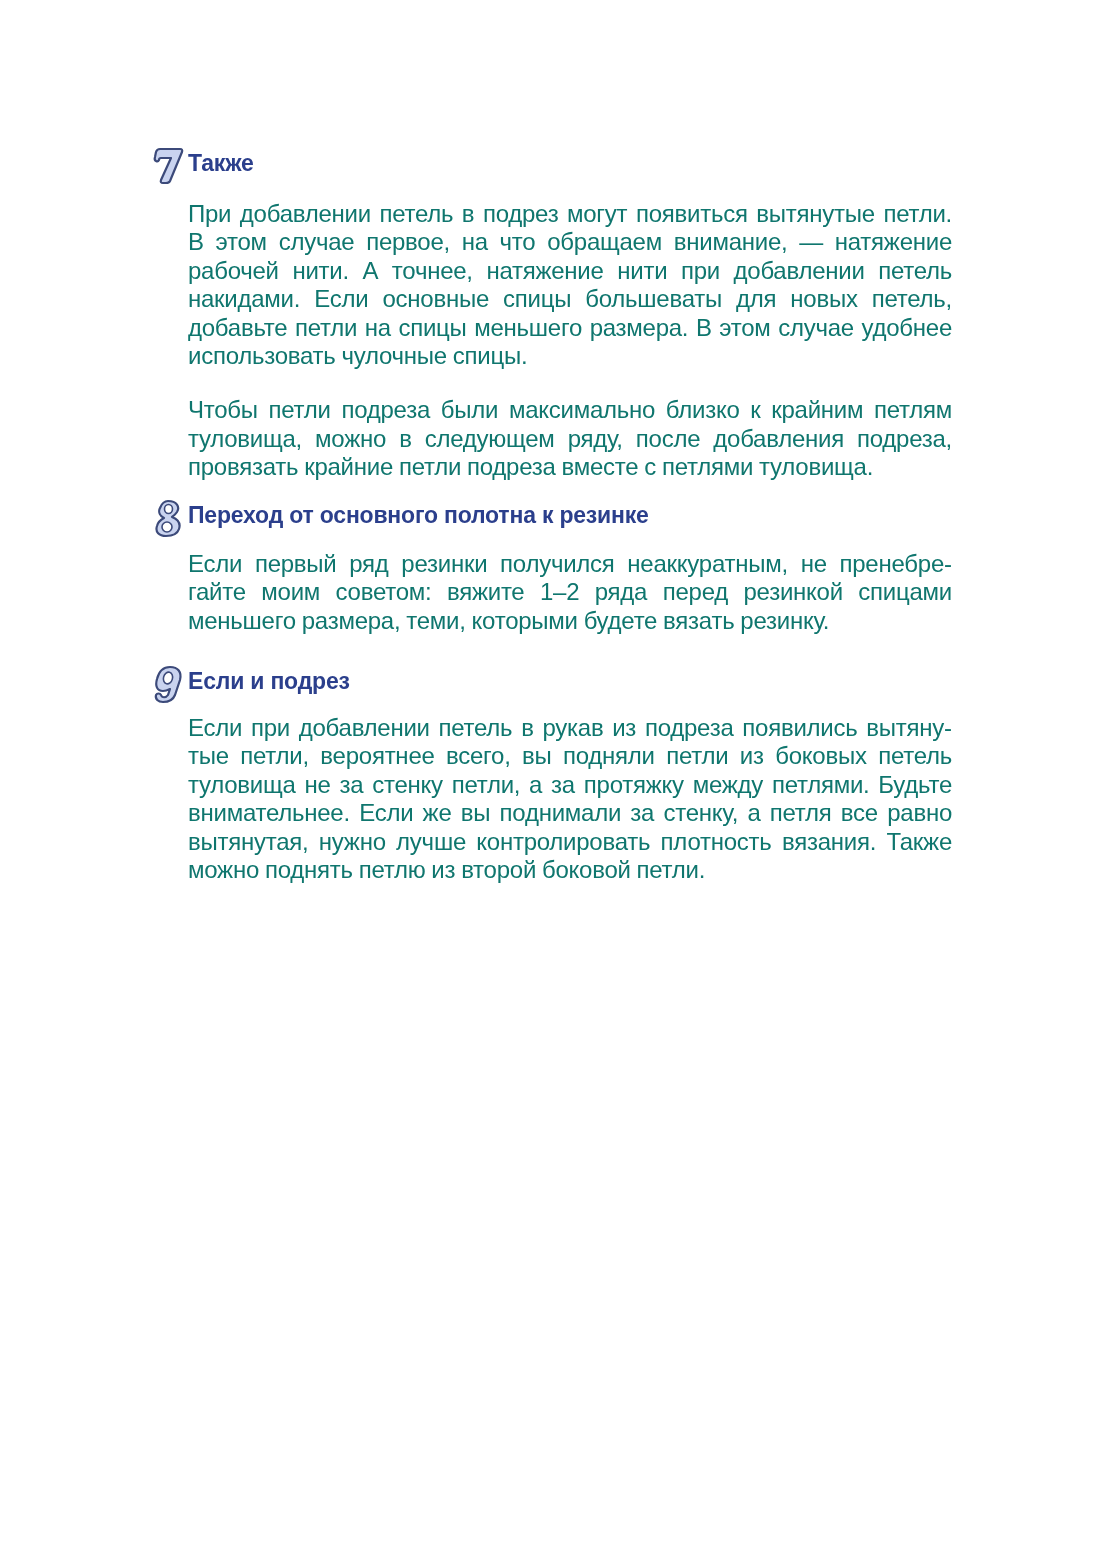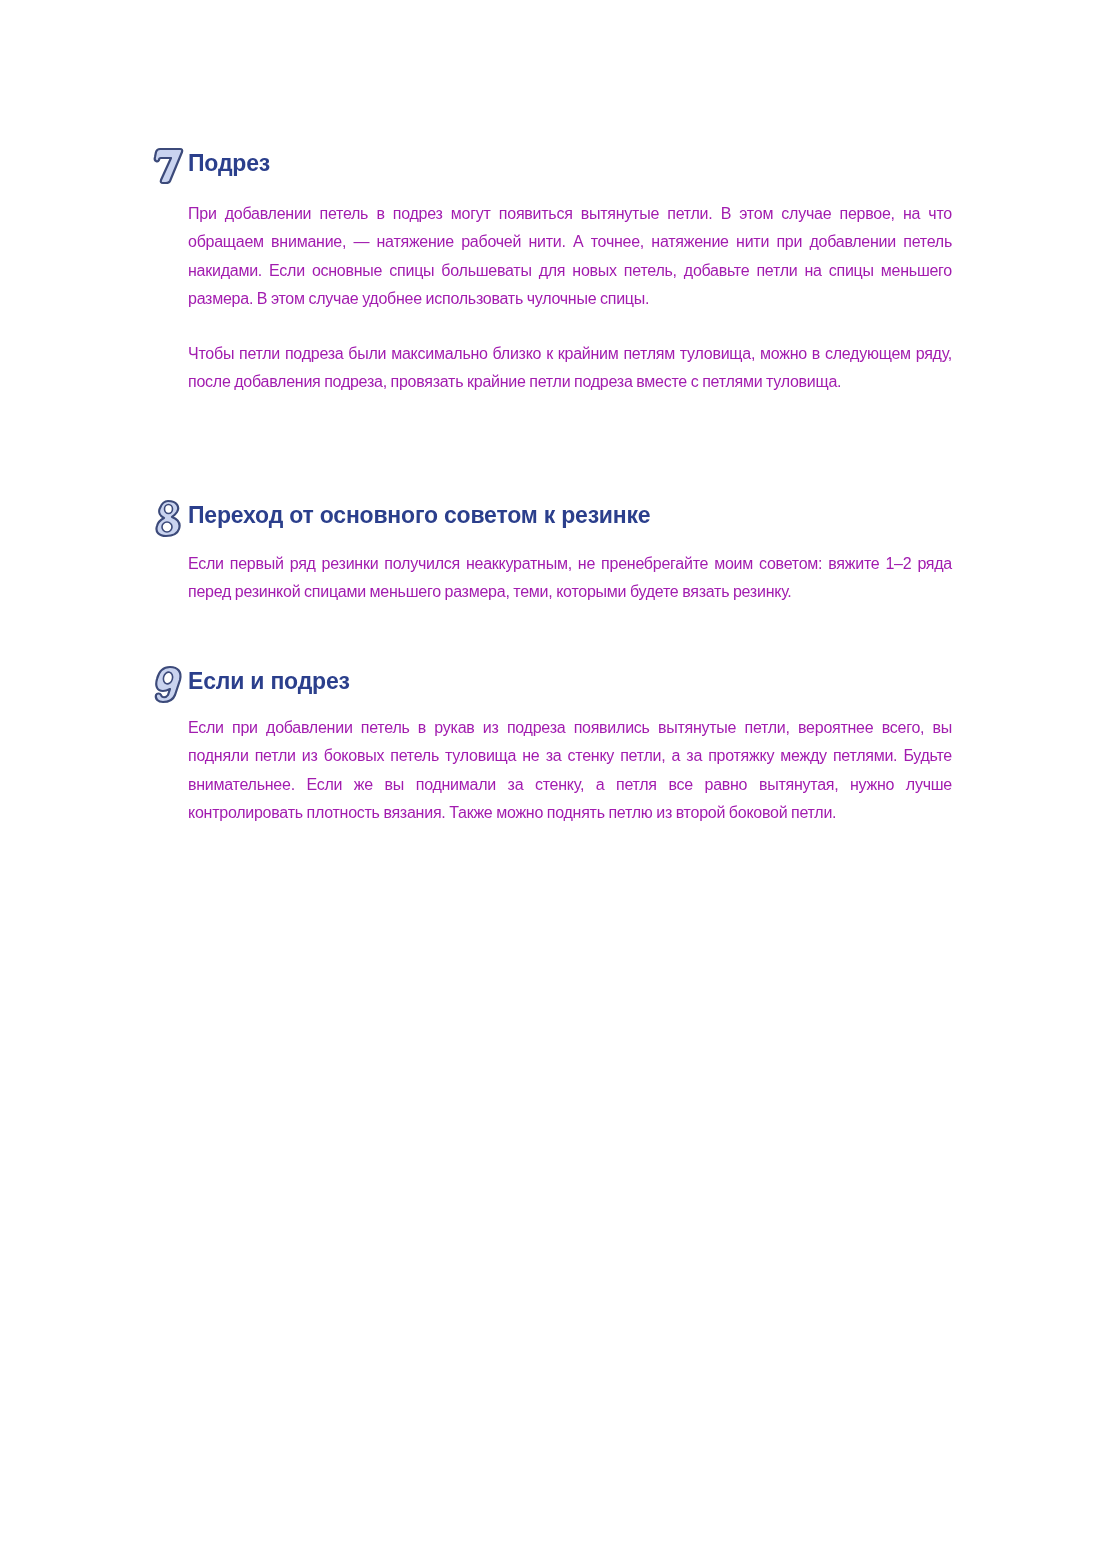--- a/index.html
+++ b/index.html
@@ -82,7 +82,7 @@
           <path d="M6 6 Q7 3 10 3 L30 3 Q33 3 32 6 L20 35 Q19 37 16 37 L13 37 Q10 37 11 34 L21 12 L11 12 Q9 12 9 14 Q8 16 6 15 Q4 14 5 11 Z" fill="#c9d3ef" stroke="#3c4a7a" stroke-width="2.2" stroke-linejoin="round"></path>
         </svg>
       </span>
-      <span class="head-title">Подрез</span>
+      <span class="head-title">Также</span>
     </div>
     <p class="para">При добавлении петель в подрез могут появиться вытянутые петли. В этом случае первое, на что обращаем внимание, — натяжение рабочей нити. А точнее, натяжение нити при добавлении петель накидами. Если основные спицы большеваты для новых петель, добавьте петли на спицы меньшего размера. В этом случае удобнее использовать чулочные спицы.</p>
     <p class="para">Чтобы петли подреза были максимально близко к крайним петлям туловища, можно в следующем ряду, после добавления подреза, провязать крайние петли подреза вместе с петлями туловища.</p>

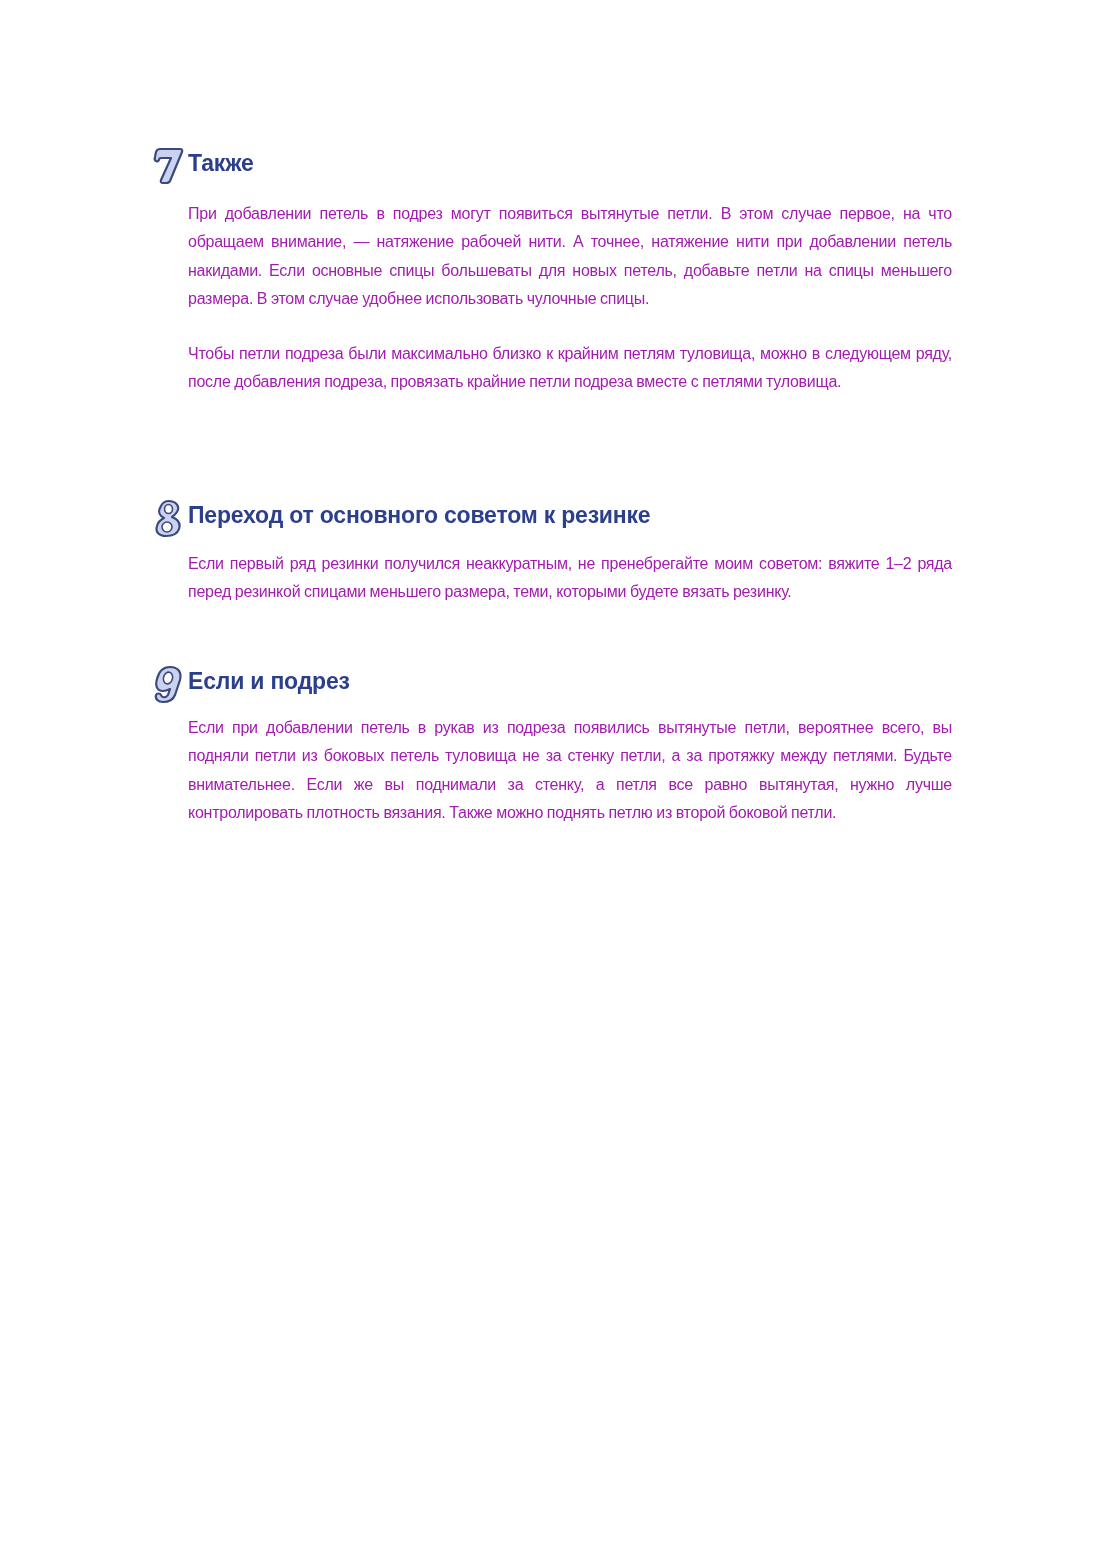--- a/index.html
+++ b/index.html
@@ -53,11 +53,11 @@
     .para {
       margin: 0 0 0 38px;
       width: 764px;
-      font-size: 16px;
+      font-size: 24px;
       line-height: 28.4px;
       text-align: justify;
       text-align-last: left;
-      color: #a21caf;
+      color: #0f766e;
       hyphens: manual;
       letter-spacing: -0.25px;
       word-spacing: -0.5px;

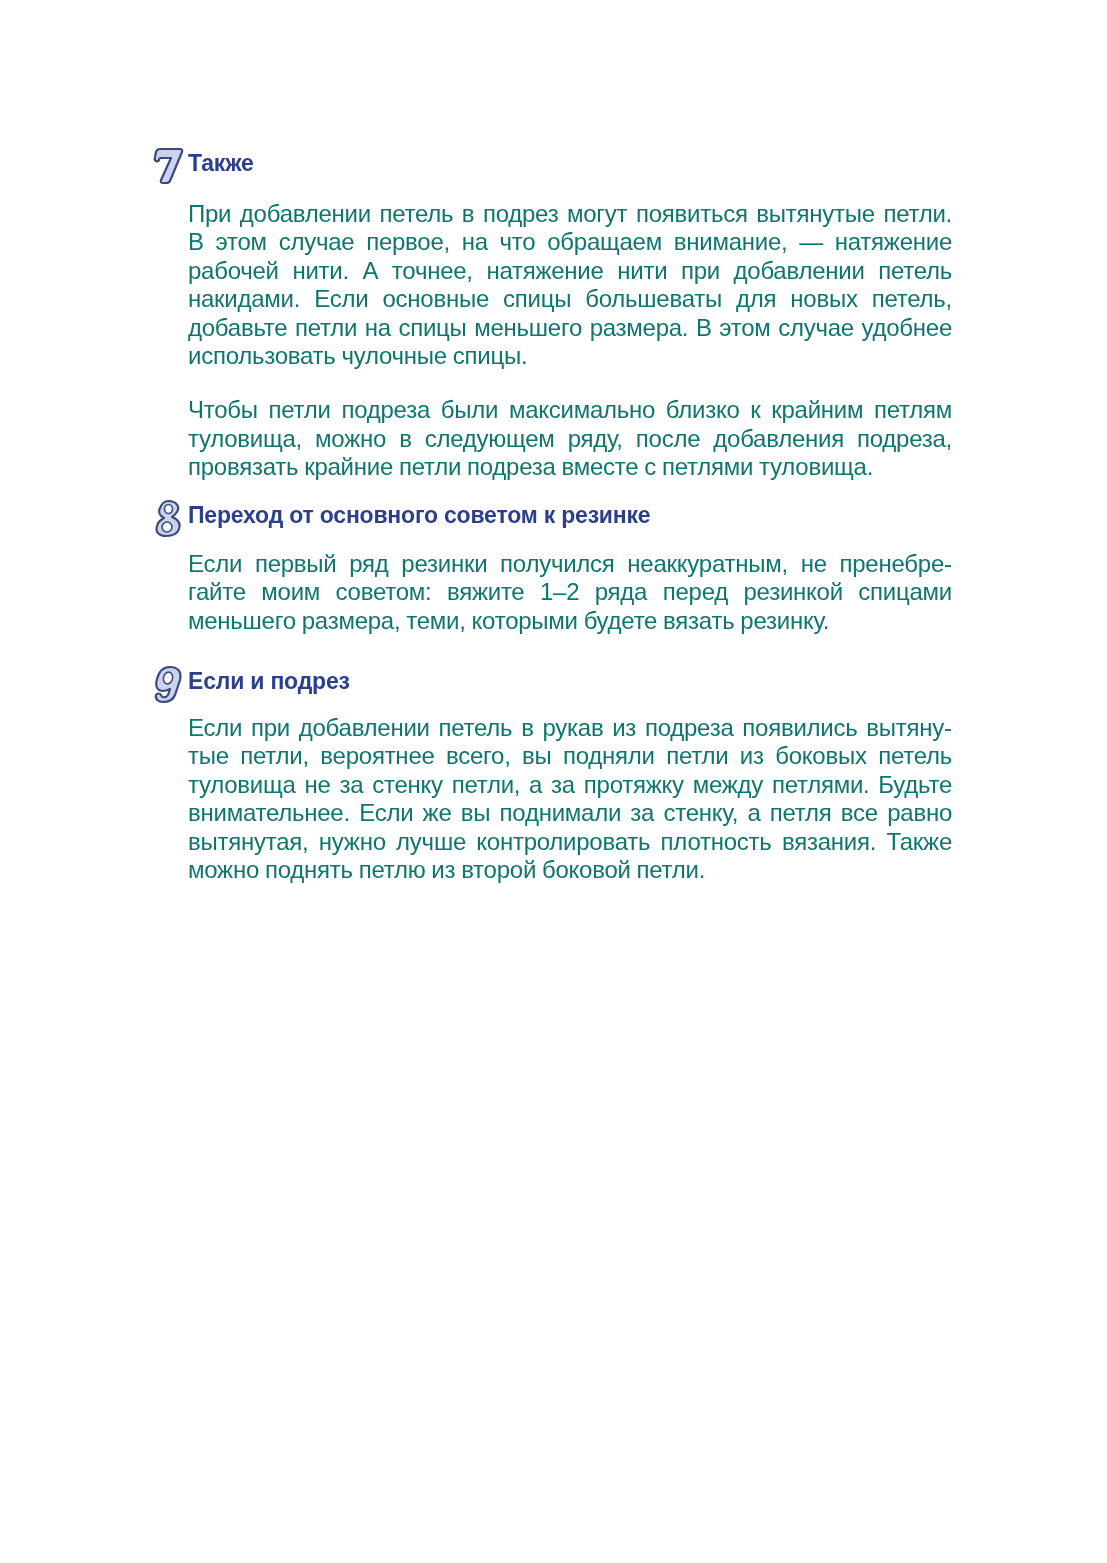--- a/index.html
+++ b/index.html
@@ -97,7 +97,7 @@
           <ellipse cx="17" cy="29" rx="5" ry="5" fill="#ffffff" stroke="#3c4a7a" stroke-width="1.6"></ellipse>
         </svg>
       </span>
-      <span class="head-title">Переход от основного советом к резинке</span>
+      <span class="head-title">Переход от основного полотна к резинке</span>
     </div>
     <p class="para">Если первый ряд резинки получился неаккуратным, не пренебре­гайте моим советом: вяжите 1–2 ряда перед резинкой спицами меньшего размера, теми, которыми будете вязать резинку.</p>
   </div>

